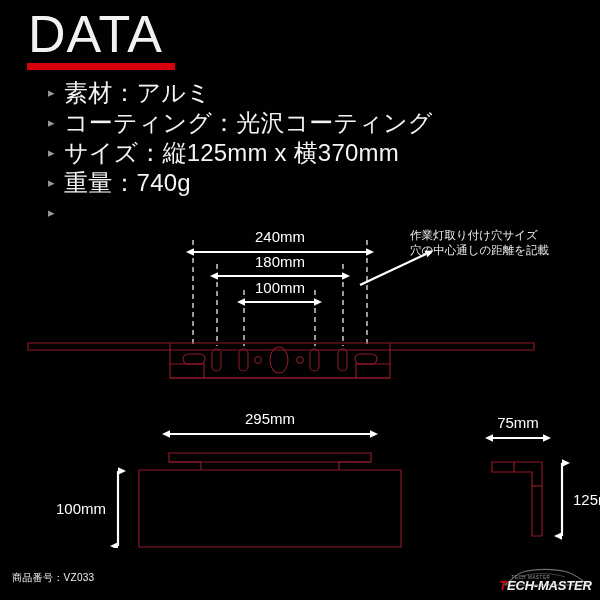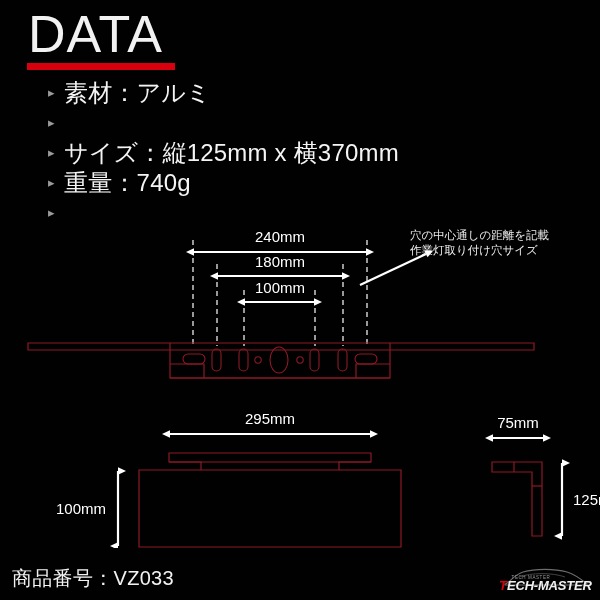--- a/index.html
+++ b/index.html
@@ -68,6 +68,7 @@
     </div>
     <div class="spec-row">
       <span class="spec-bullet">▸</span>
+      <span class="spec-text">コーティング：光沢コーティング</span>
     </div>
     <div class="spec-row">
       <span class="spec-bullet">▸</span>

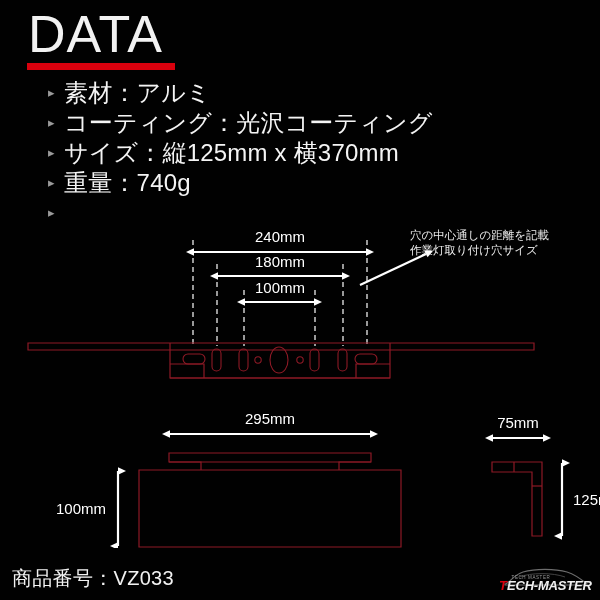--- a/index.html
+++ b/index.html
@@ -84,8 +84,8 @@
   </div>
 
   <div class="note">
+    <div>作業灯取り付け穴サイズ</div>
     <div>穴の中心通しの距離を記載</div>
-    <div>作業灯取り付け穴サイズ</div>
   </div>
 
   <div class="drawing">

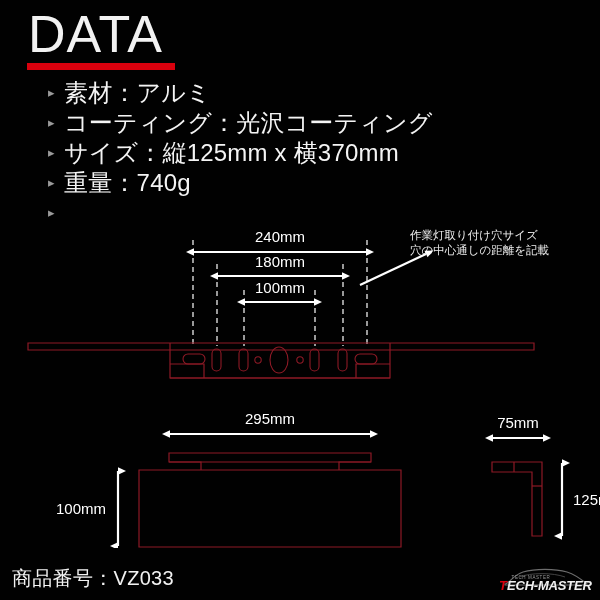--- a/index.html
+++ b/index.html
@@ -46,7 +46,7 @@
   
   .footer-code{
     position:absolute;left:12px;top:569px;
-    font-size:20px;line-height:18px;color:#f2f2f2;letter-spacing:.3px;
+    font-size:10px;line-height:18px;color:#f2f2f2;letter-spacing:.3px;
   }
   .logo{
     position:absolute;left:497px;top:564px;width:96px;height:30px;

